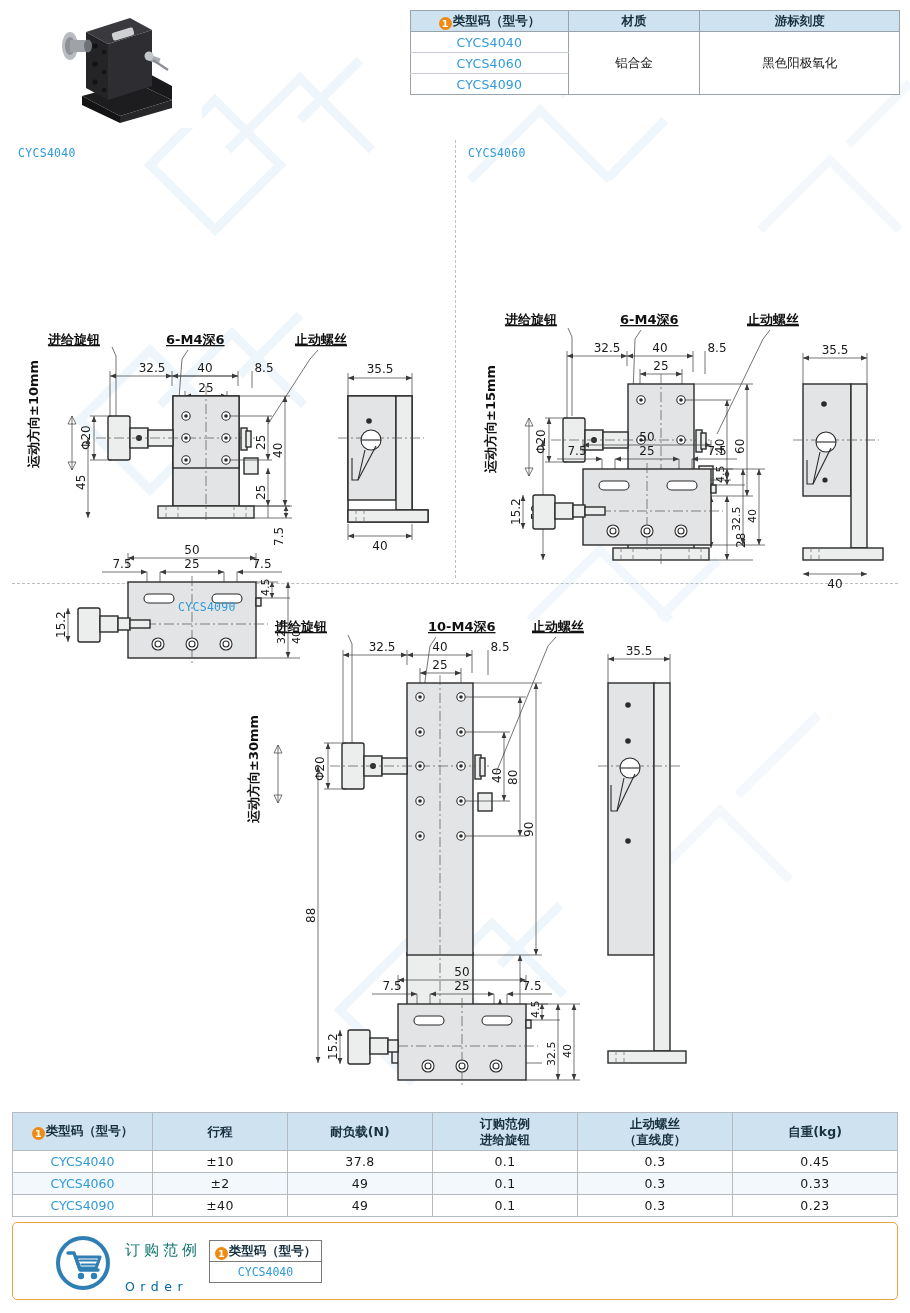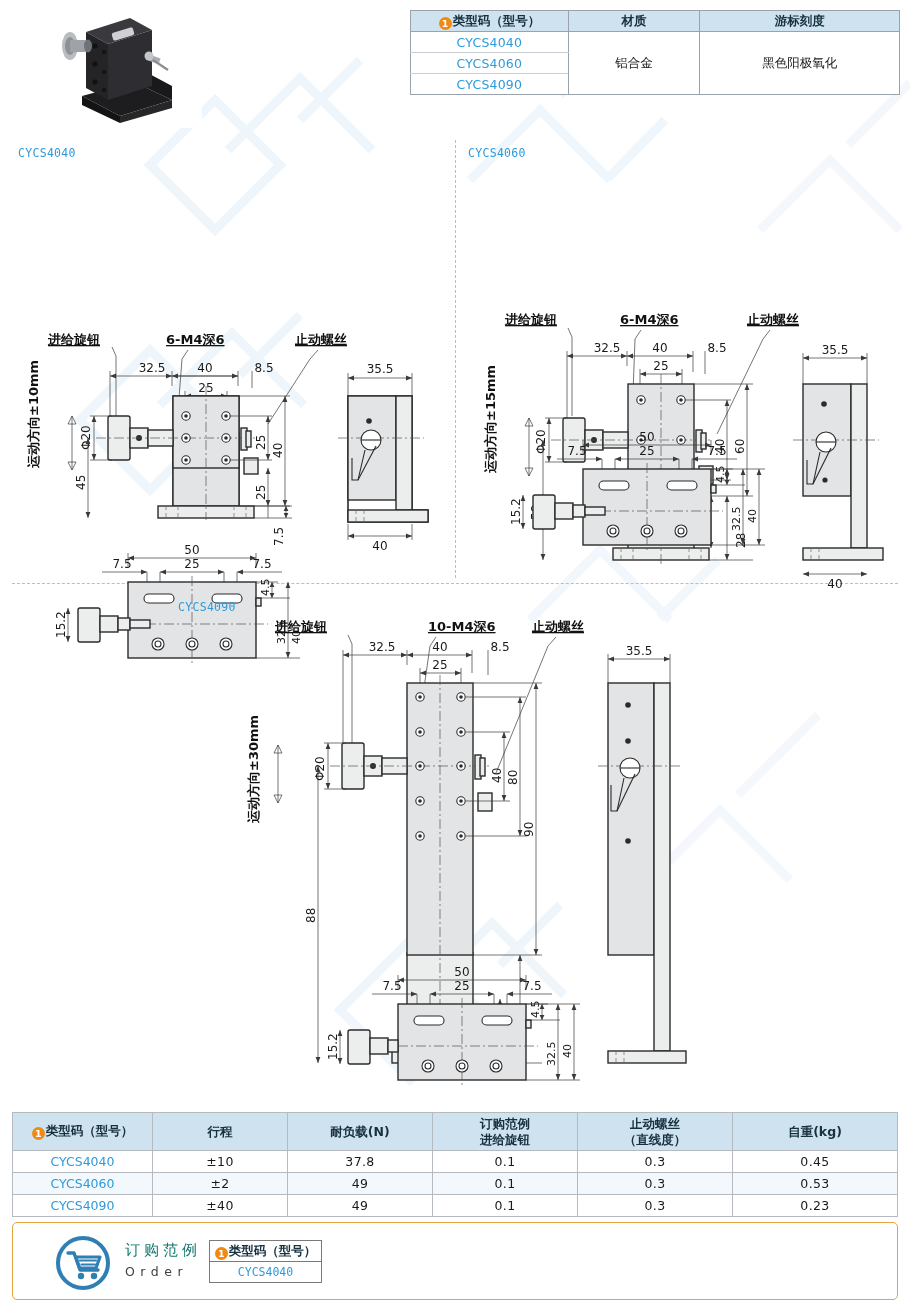--- a/index.html
+++ b/index.html
@@ -718,7 +718,7 @@
         <td class="bnum">49</td>
         <td class="bnum">0.1</td>
         <td class="bnum">0.3</td>
-        <td class="bnum">0.53</td>
+        <td class="bnum">0.33</td>
       </tr>
       <tr>
         <td class="bmodel">CYCS4090</td>

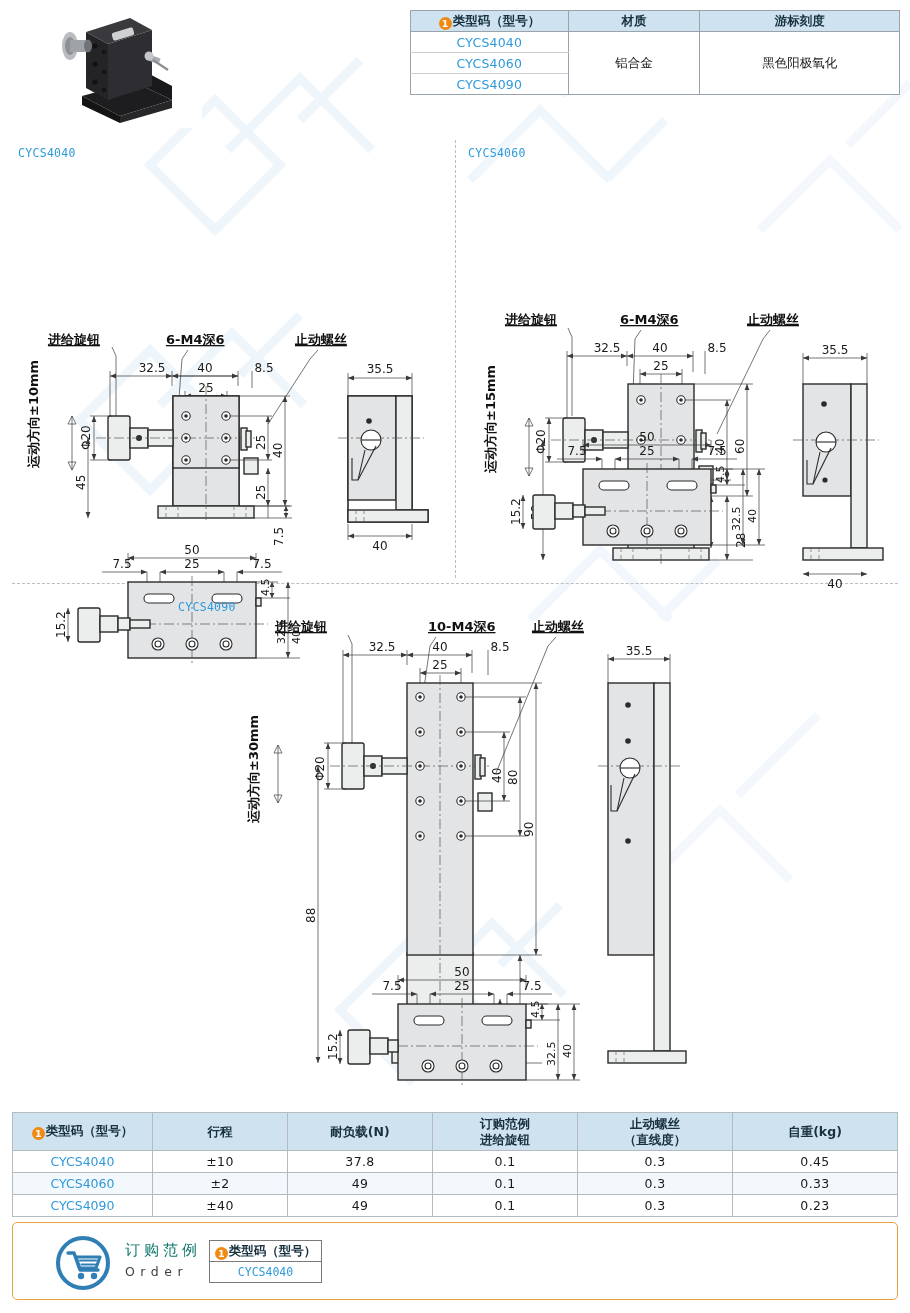--- a/index.html
+++ b/index.html
@@ -97,7 +97,7 @@
   .cart { position:absolute; left:42px; top:12px; }
   .order-txt { position:absolute; left:112px; top:18px; }
   .order-cn { font-size:15px; color:#0f766e; letter-spacing:4px; font-family:"DejaVu Sans","Liberation Sans",sans-serif;}
-  .order-en { font-size:12.5px; color:#404040; letter-spacing:5.5px; margin-top:4px; font-family:"DejaVu Sans","Liberation Sans",sans-serif;}
+  .order-en { font-size:12.5px; color:#0369a1; letter-spacing:5.5px; margin-top:19px; font-family:"DejaVu Sans","Liberation Sans",sans-serif;}
   .otable { position:absolute; left:196px; top:17px; border-collapse:collapse; }
   .otable td { border:1px solid #7a7a7a; text-align:center; font-size:12.5px; width:112px; height:21px;
                font-family:"DejaVu Sans","Liberation Sans",sans-serif; }

